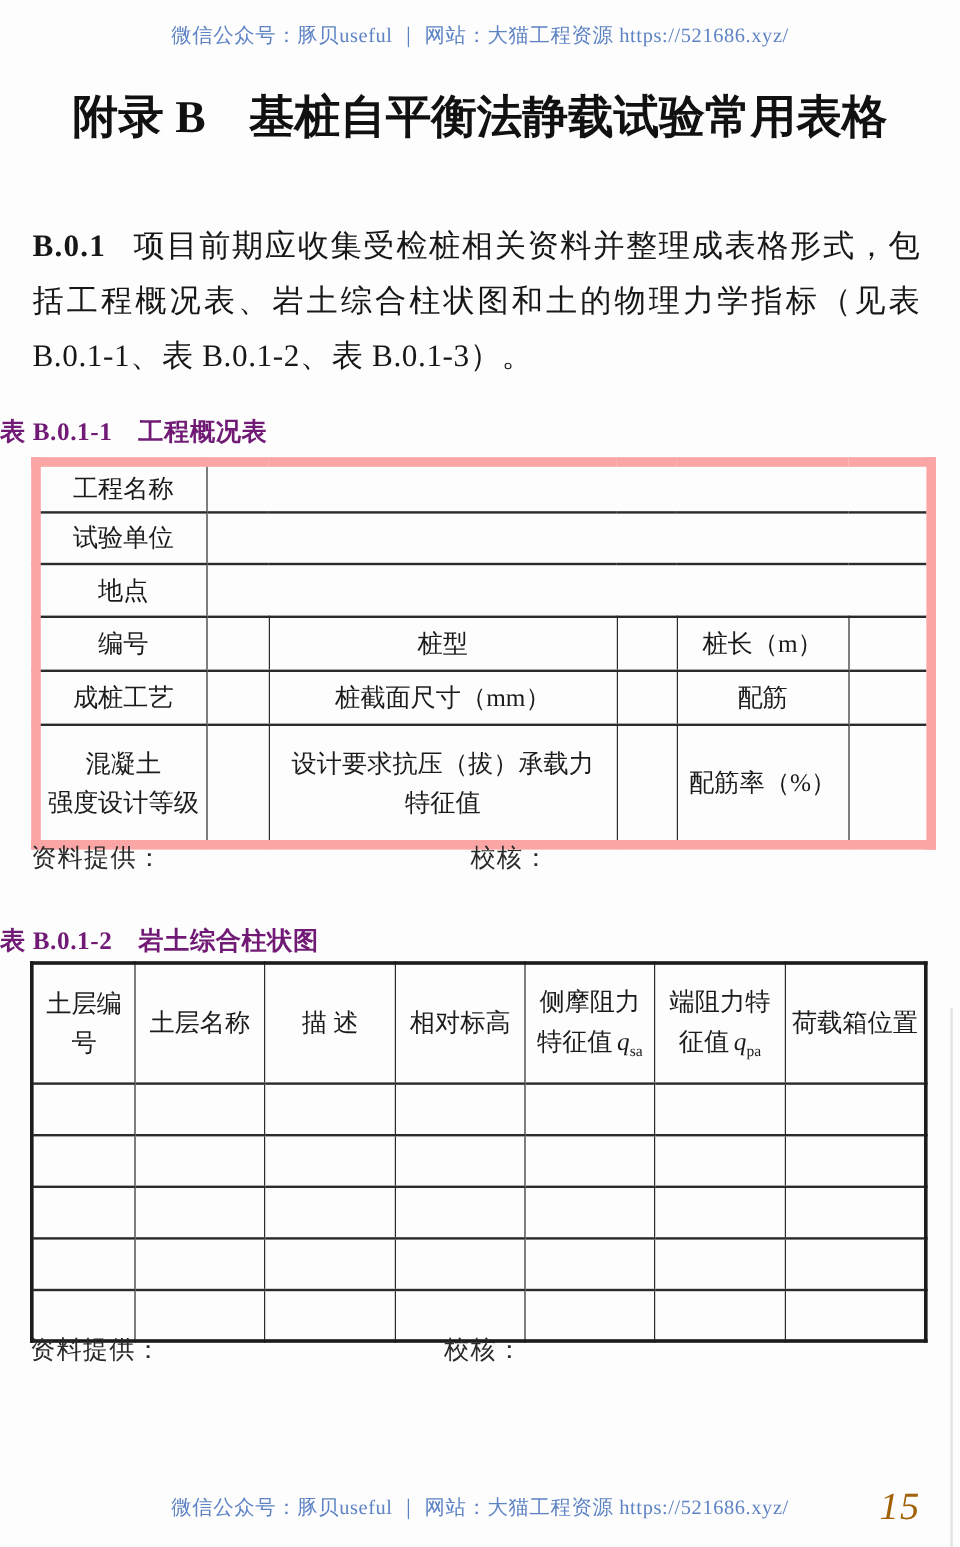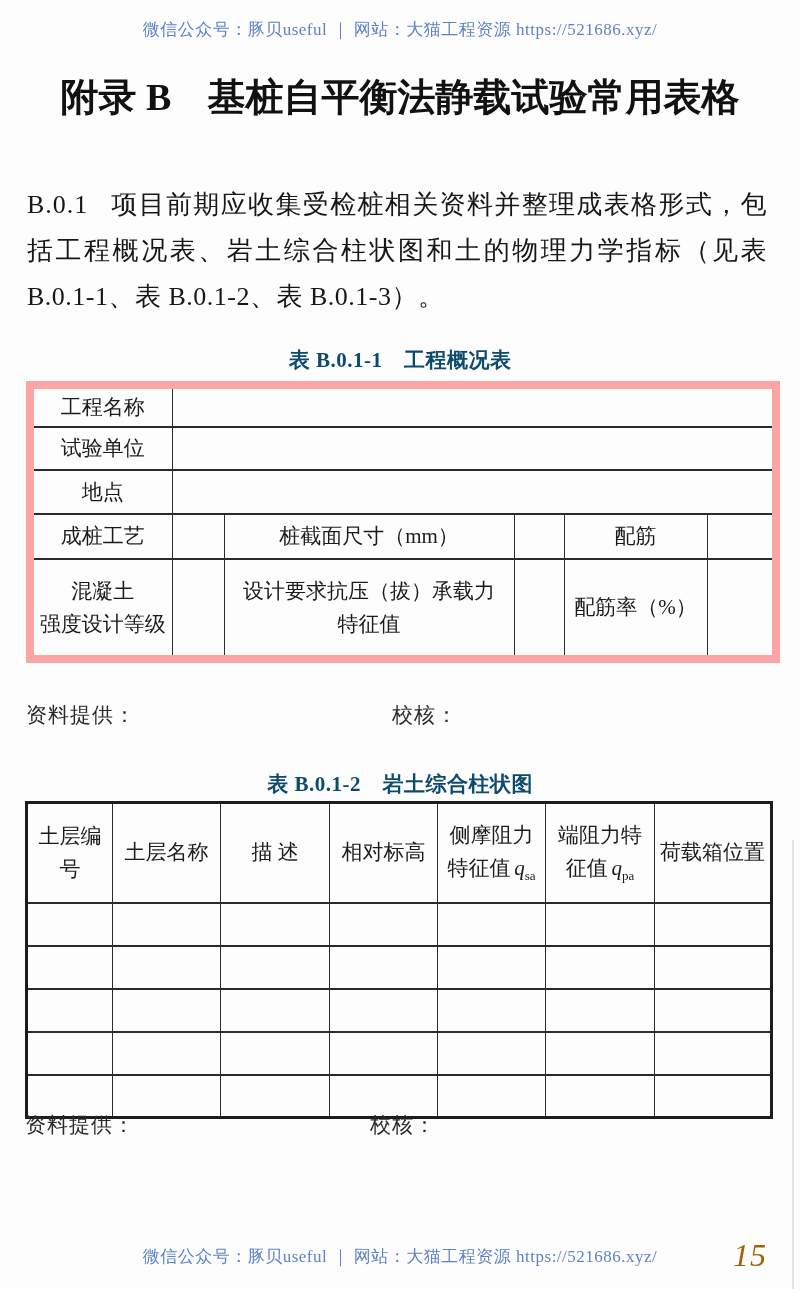--- a/index.html
+++ b/index.html
@@ -32,7 +32,7 @@
     font-size: 26px; line-height: 46px; letter-spacing: 0.5px;
     text-align: justify; color: #171717;
   }
-  .clause .clause-no { font-weight: 400; margin-right: 0.85em; letter-spacing: 1px; }
+  .clause .clause-no { font-weight: 700; margin-right: 0.85em; letter-spacing: 1px; }
   .tbl-caption {
     position: absolute; left: 0; width: 100%; text-align: center;
     font-size: 21px; font-weight: 700; color: #0c4a6e; letter-spacing: 0.5px;

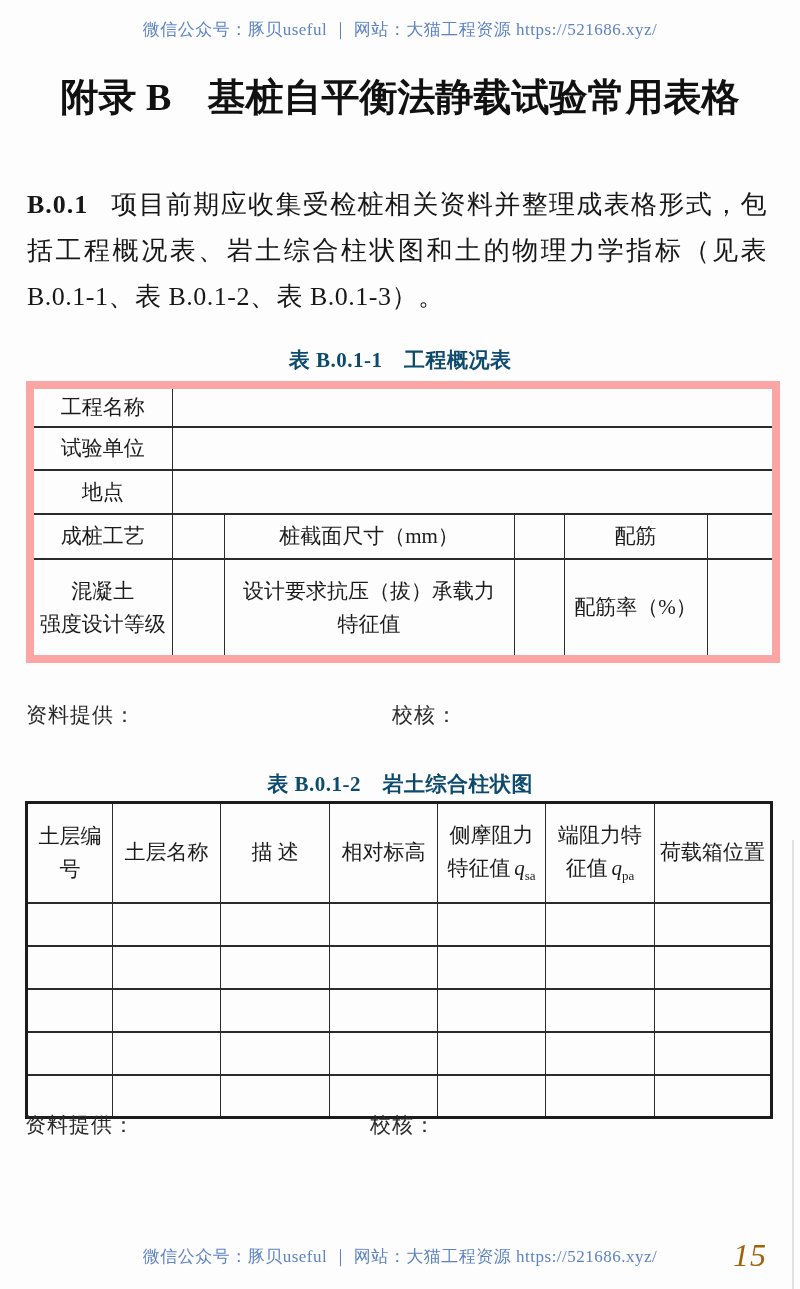--- a/index.html
+++ b/index.html
@@ -34,8 +34,8 @@
   }
   .clause .clause-no { font-weight: 700; margin-right: 0.85em; letter-spacing: 1px; }
   .tbl-caption {
-    position: absolute; left: 0; width: 100%; text-align: center;
-    font-size: 21px; font-weight: 700; color: #0c4a6e; letter-spacing: 0.5px;
+    position: absolute; left: 0; width: 100%; text-align: left;
+    font-size: 21px; font-weight: 700; color: #701a75; letter-spacing: 0.5px;
   }
   .cap-1 { top: 346px; }
   .cap-2 { top: 770px; }

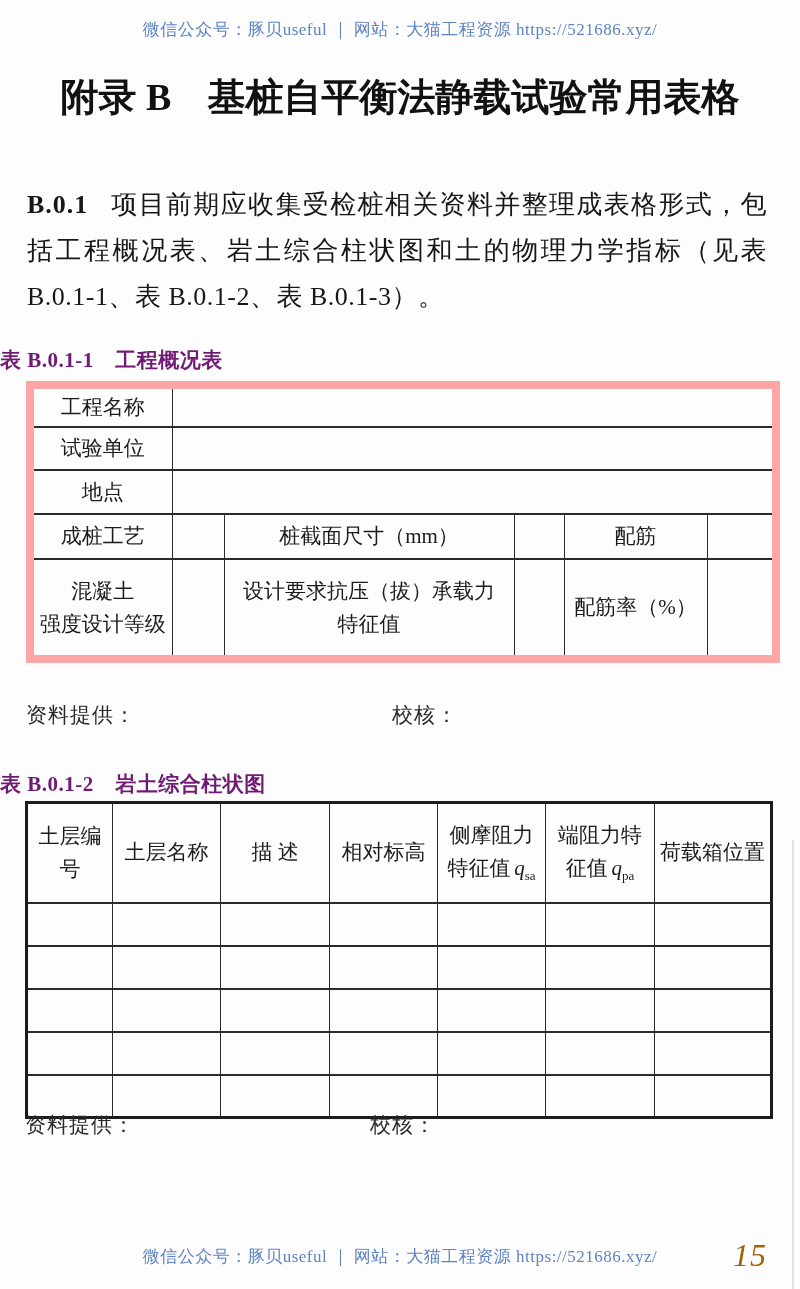--- a/index.html
+++ b/index.html
@@ -107,6 +107,14 @@
   <tr style="height:44px">
     <td>地点</td>
     <td colspan="5"></td>
+  </tr>
+  <tr style="height:45px">
+    <td>编号</td>
+    <td></td>
+    <td>桩型</td>
+    <td></td>
+    <td>桩长（m）</td>
+    <td></td>
   </tr>
   <tr style="height:45px">
     <td>成桩工艺</td>

